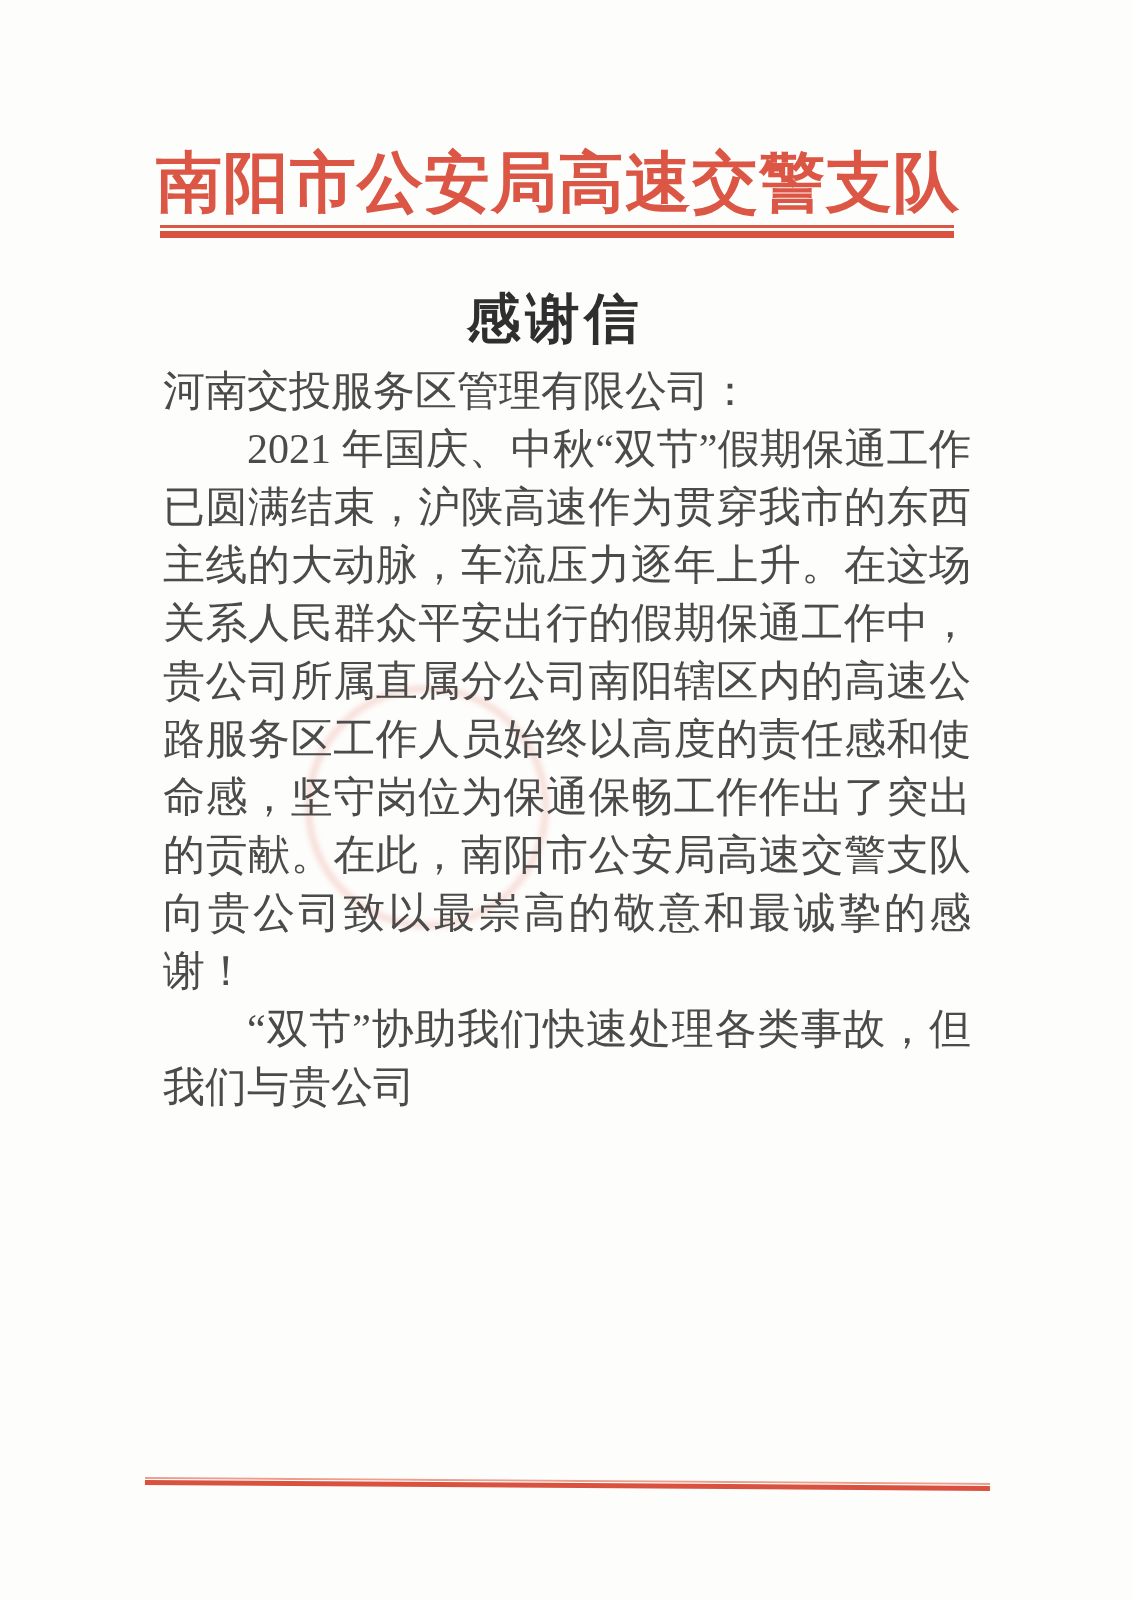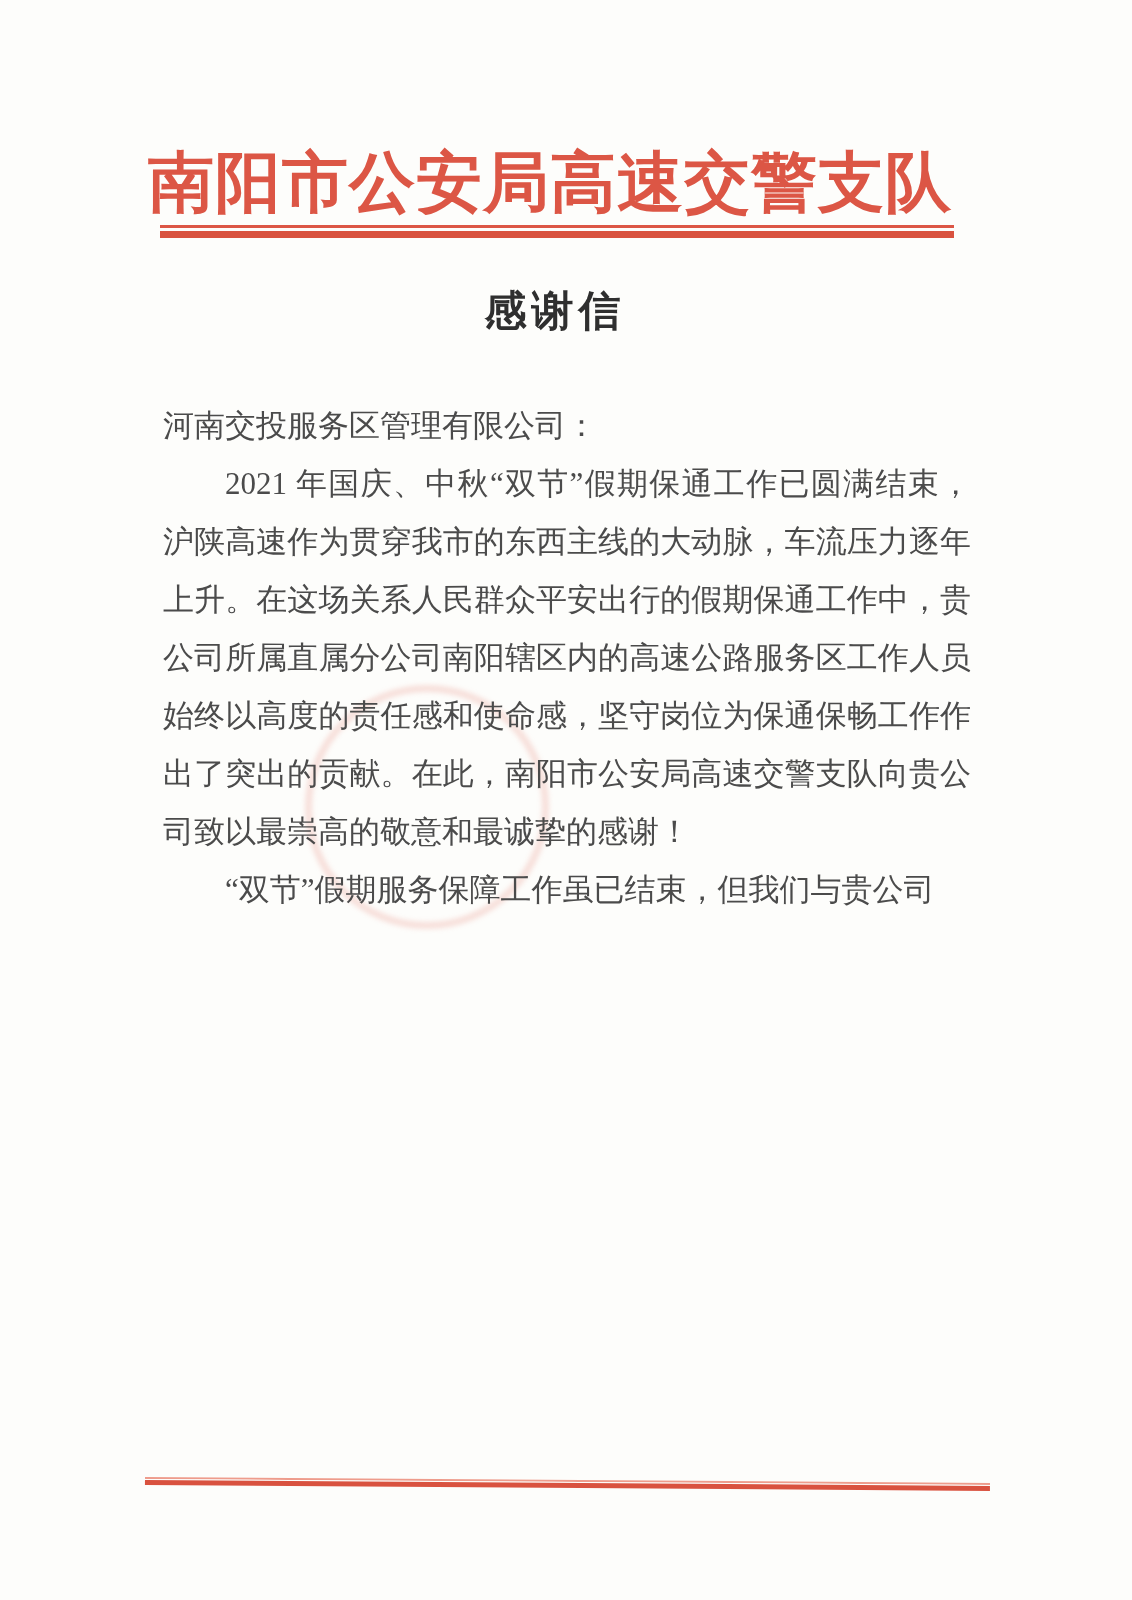--- a/index.html
+++ b/index.html
@@ -21,7 +21,7 @@
   .page{position:absolute;inset:0;}
   .letterhead{
     position:absolute;
-    top:138px;left:0;width:1100px;
+    top:138px;left:8px;width:1100px;
     text-align:center;
     font-size:66px;
     font-weight:bold;

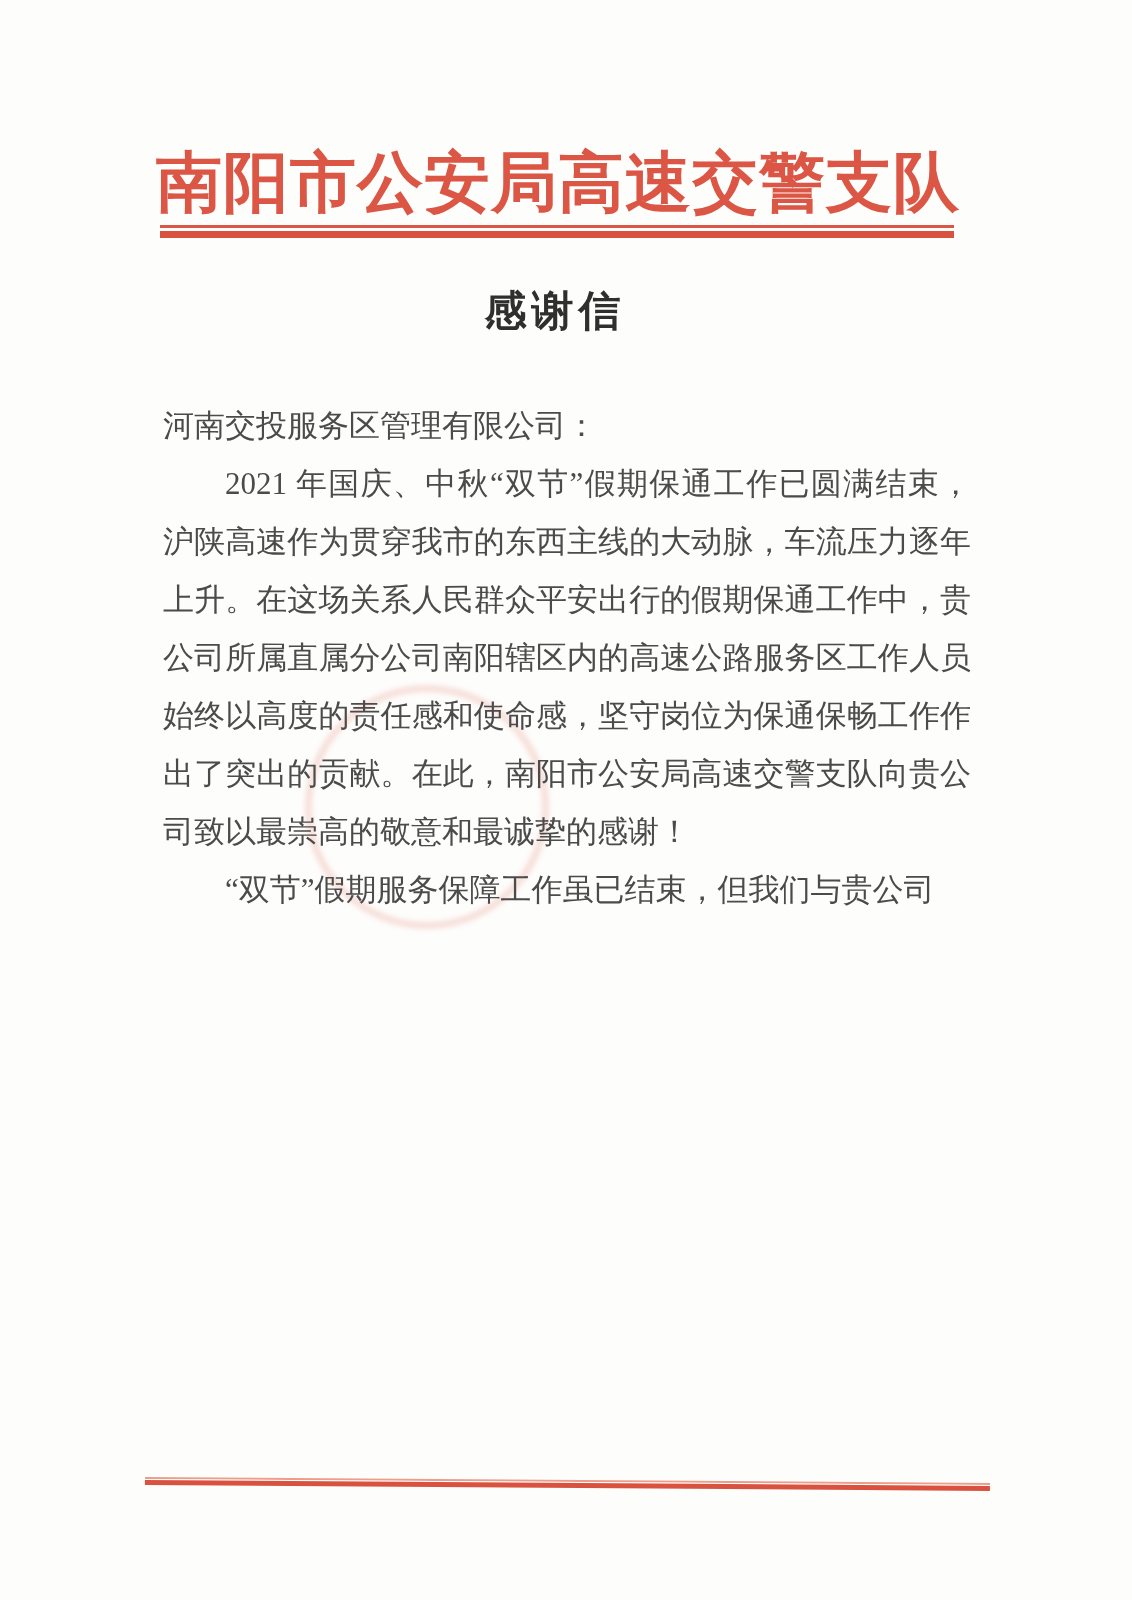--- a/index.html
+++ b/index.html
@@ -36,7 +36,7 @@
     position:absolute;
     top:283px;left:0;width:1110px;
     text-align:center;
-    font-size:42px;
+    font-size:54px;
     font-weight:bold;
     color:var(--title-ink);
     letter-spacing:5px;

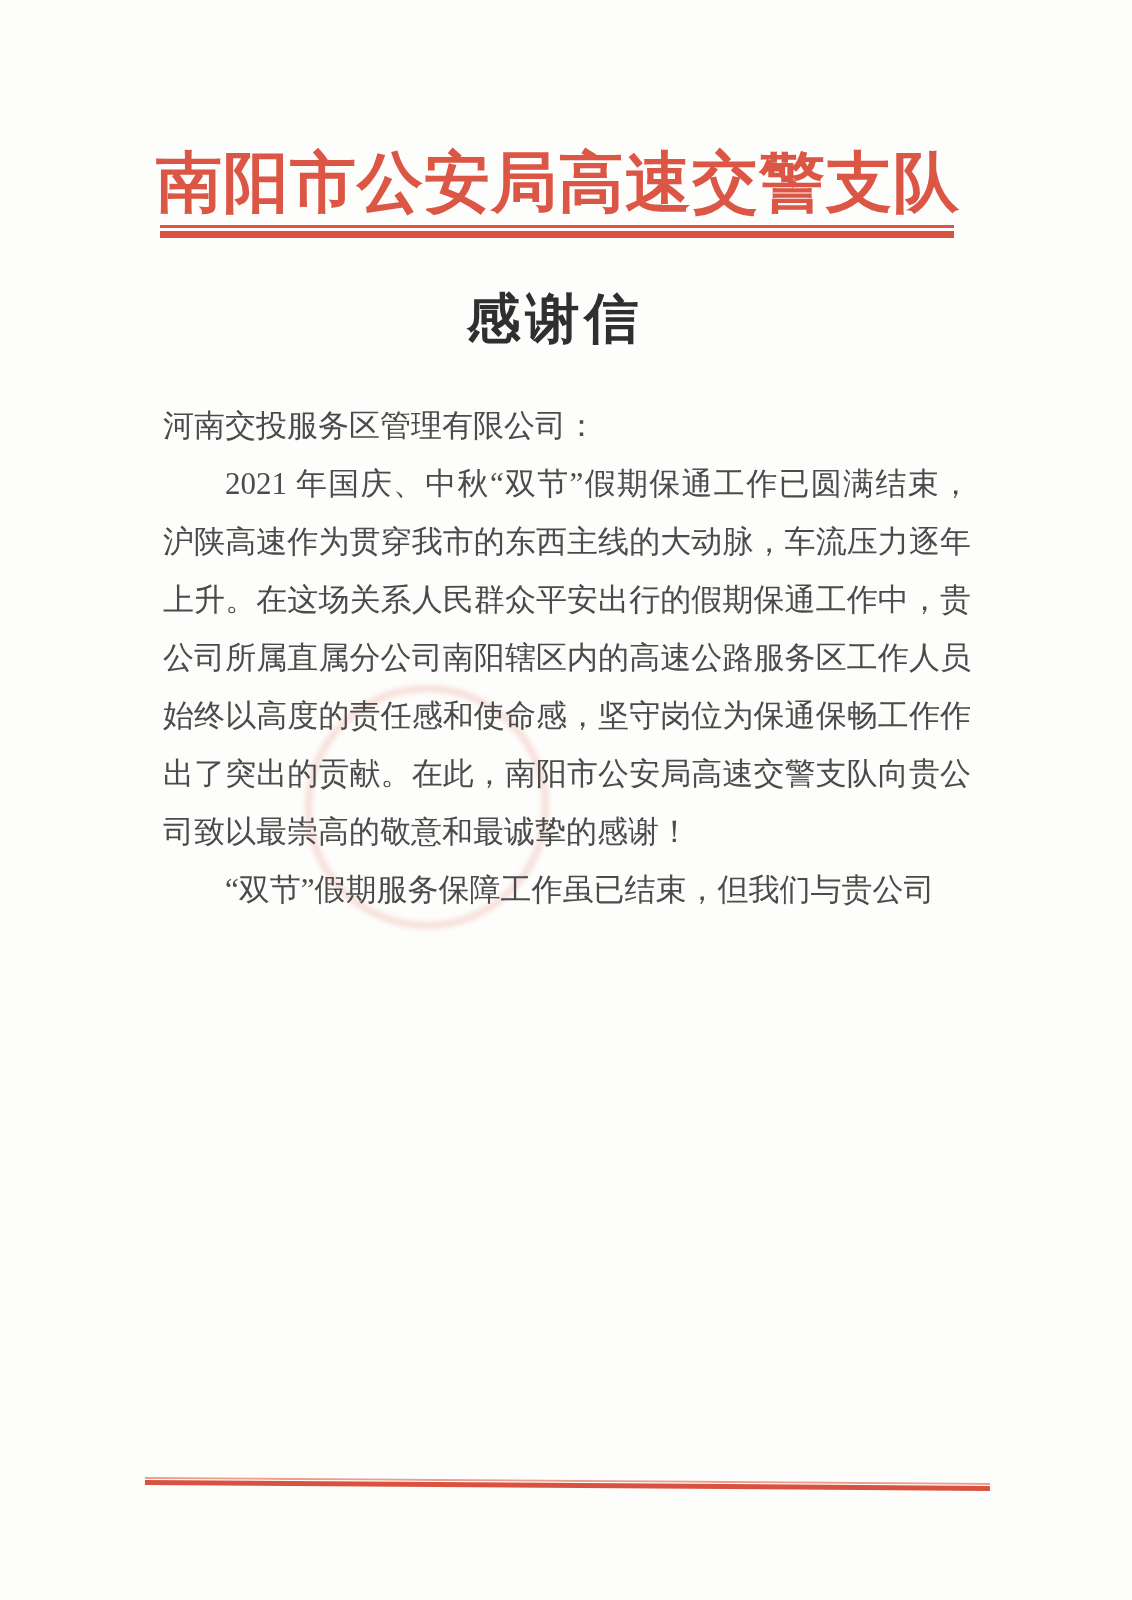--- a/index.html
+++ b/index.html
@@ -43,8 +43,8 @@
   }
   .body-text{
     position:absolute;
-    top:397px;left:163px;width:808px;
-    font-size:31px;
+    top:362px;left:163px;width:808px;
+    font-size:42px;
     line-height:58px;
     color:var(--ink);
     text-align:justify;

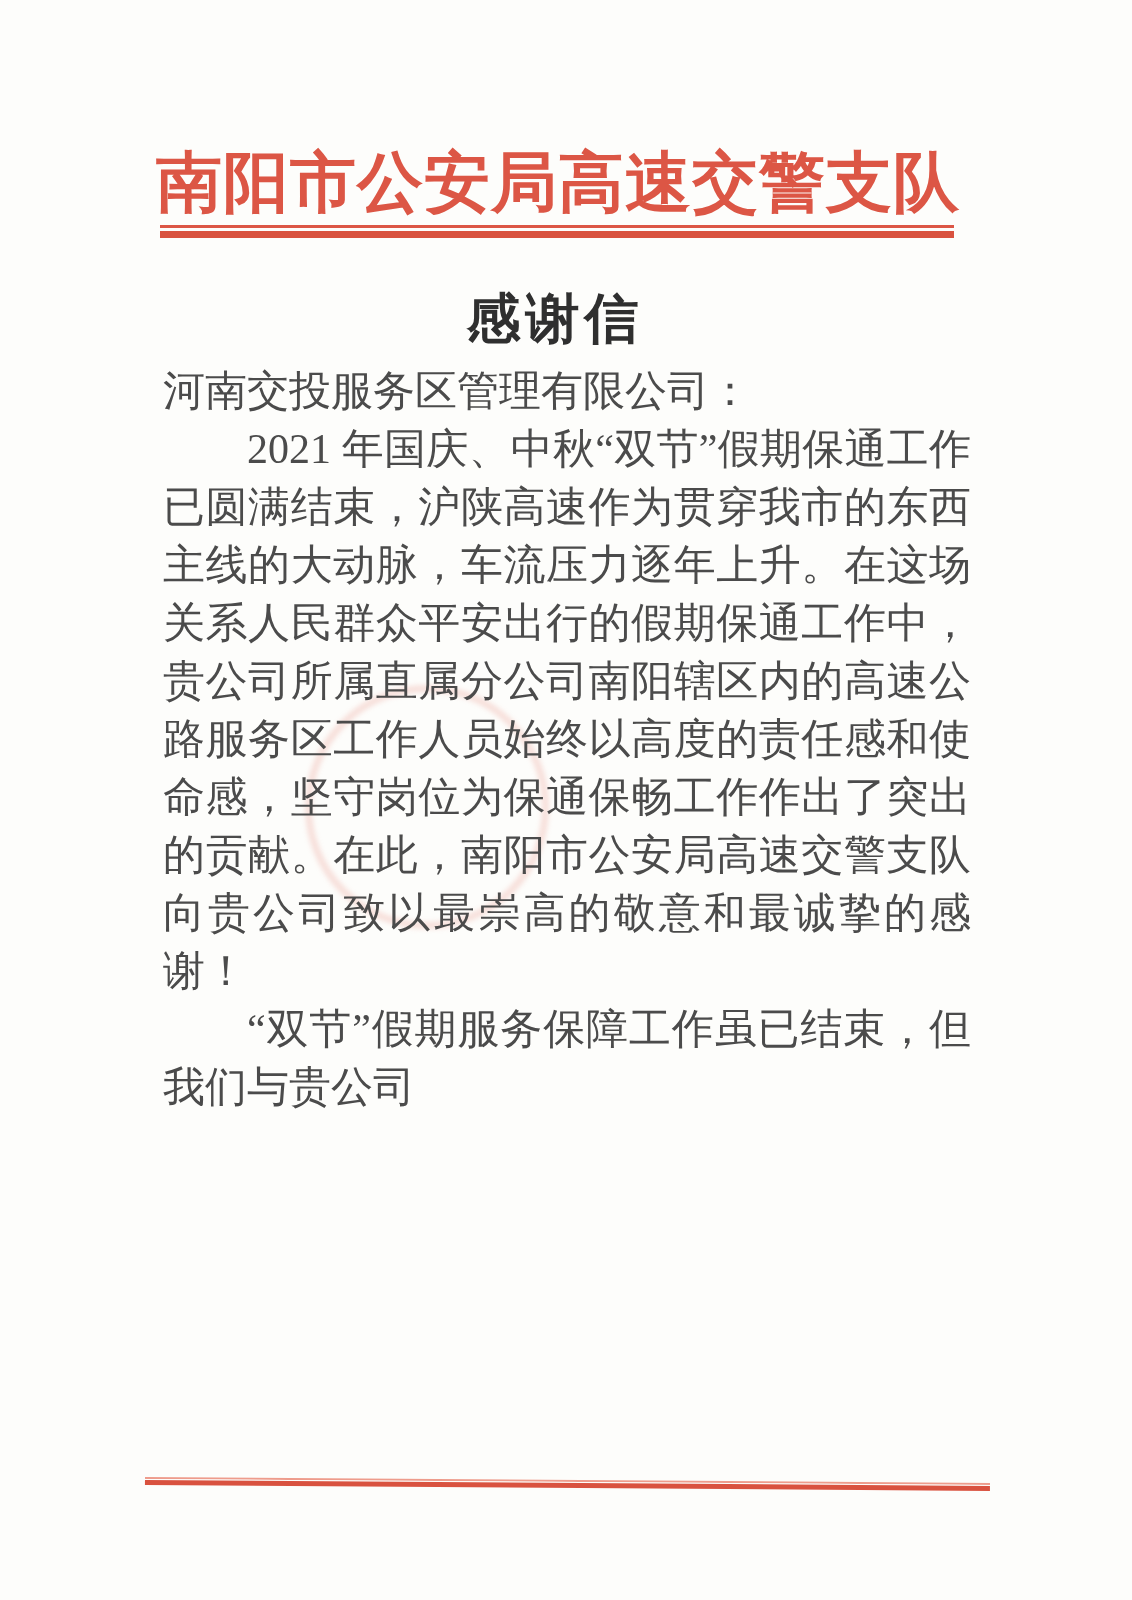--- a/index.html
+++ b/index.html
@@ -86,7 +86,7 @@
   <div class="body-text">
     <p>河南交投服务区管理有限公司：</p>
     <p class="indent">2021 年国庆、中秋“双节”假期保通工作已圆满结束，沪陕高速作为贯穿我市的东西主线的大动脉，车流压力逐年上升。在这场关系人民群众平安出行的假期保通工作中，贵公司所属直属分公司南阳辖区内的高速公路服务区工作人员始终以高度的责任感和使命感，坚守岗位为保通保畅工作作出了突出的贡献。在此，南阳市公安局高速交警支队向贵公司致以最崇高的敬意和最诚挚的感谢！</p>
-    <p class="indent">“双节”假期服务保障工作虽已结束，但我们与贵公司</p>
+    <p class="indent">“双节”协助我们快速处理各类事故，但我们与贵公司</p>
   </div>
 
   <div class="footer-rule">

